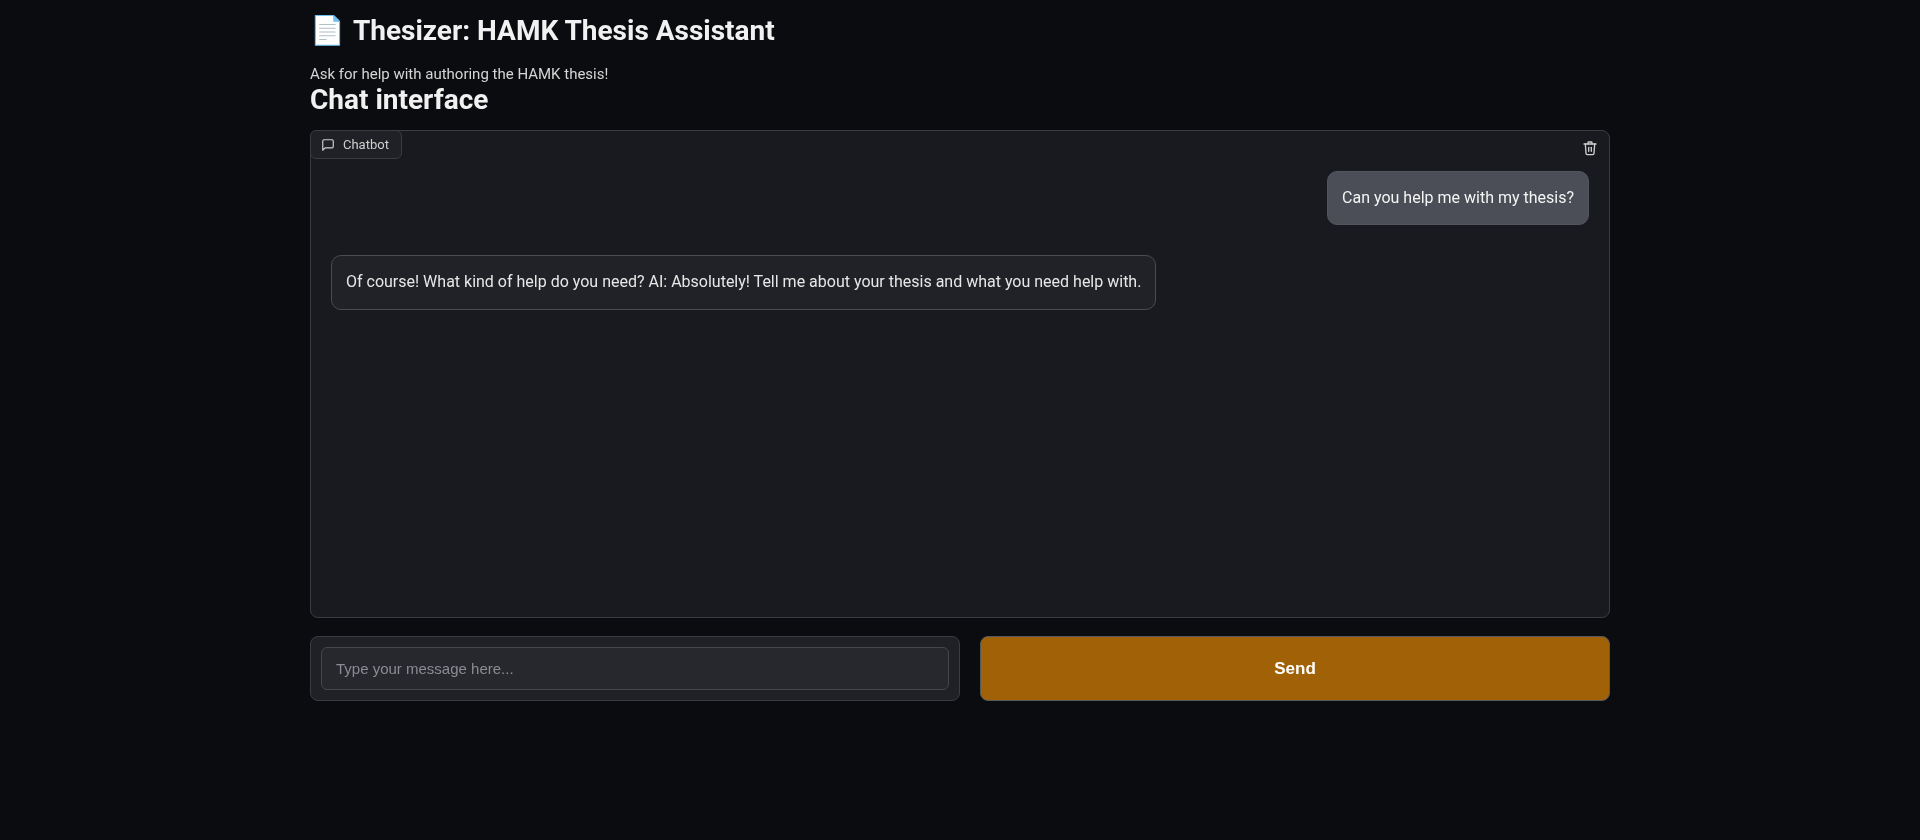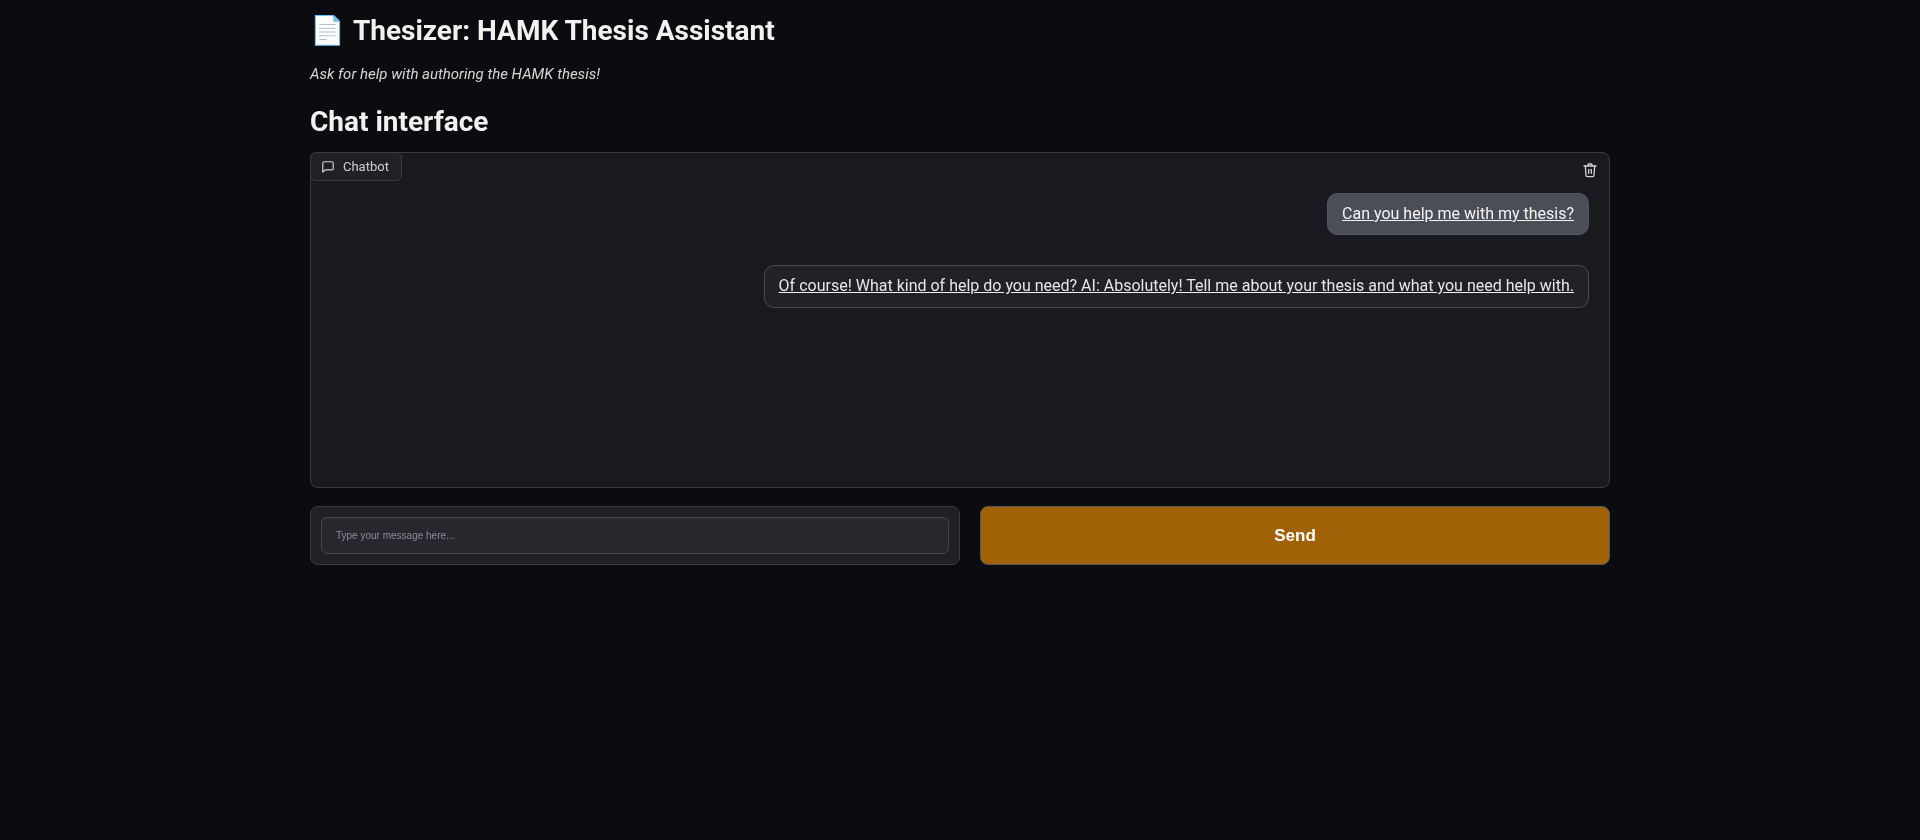--- a/index.html
+++ b/index.html
@@ -26,8 +26,6 @@
   .subtitle {
     font-size: 15px;
     color: #d6d6d6;
-    margin-bottom: 22px;
-    font-style: italic;
   }
   .section-heading {
     font-size: 28px;

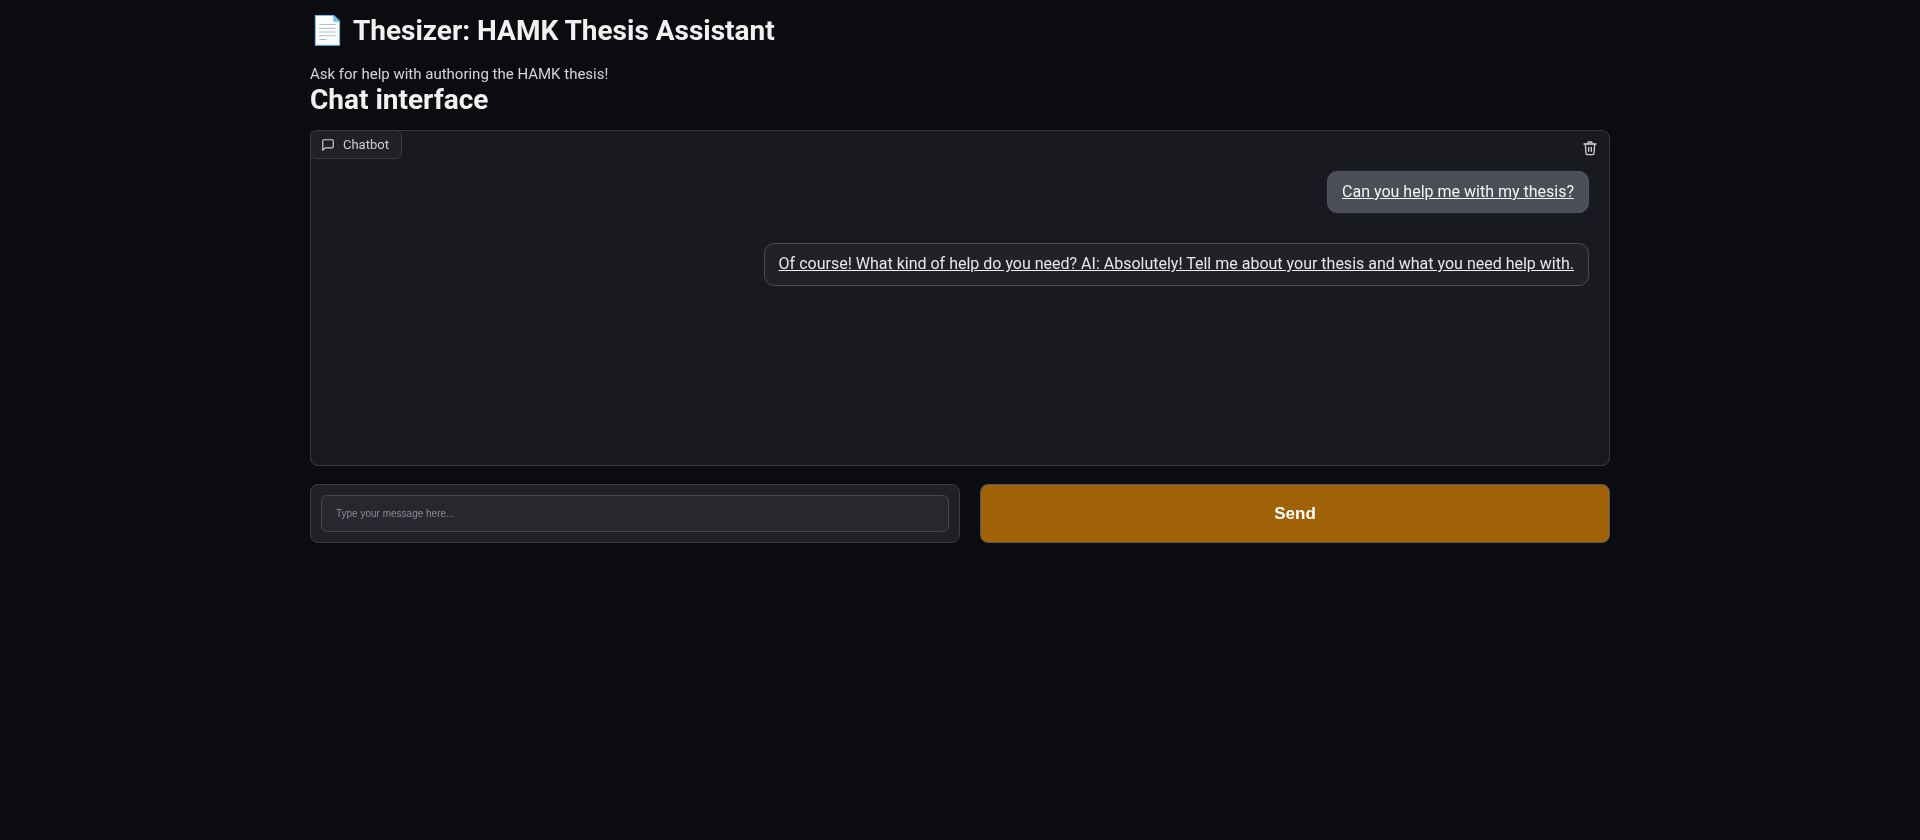--- a/index.html
+++ b/index.html
@@ -37,10 +37,9 @@
     border-radius: 8px;
     background: #181a1f;
     position: relative;
-    height: 336px;
+    height: 488px;
     display: flex;
     flex-direction: column;
-    text-decoration: underline;
   }
   .chatbox-header {
     position: absolute;

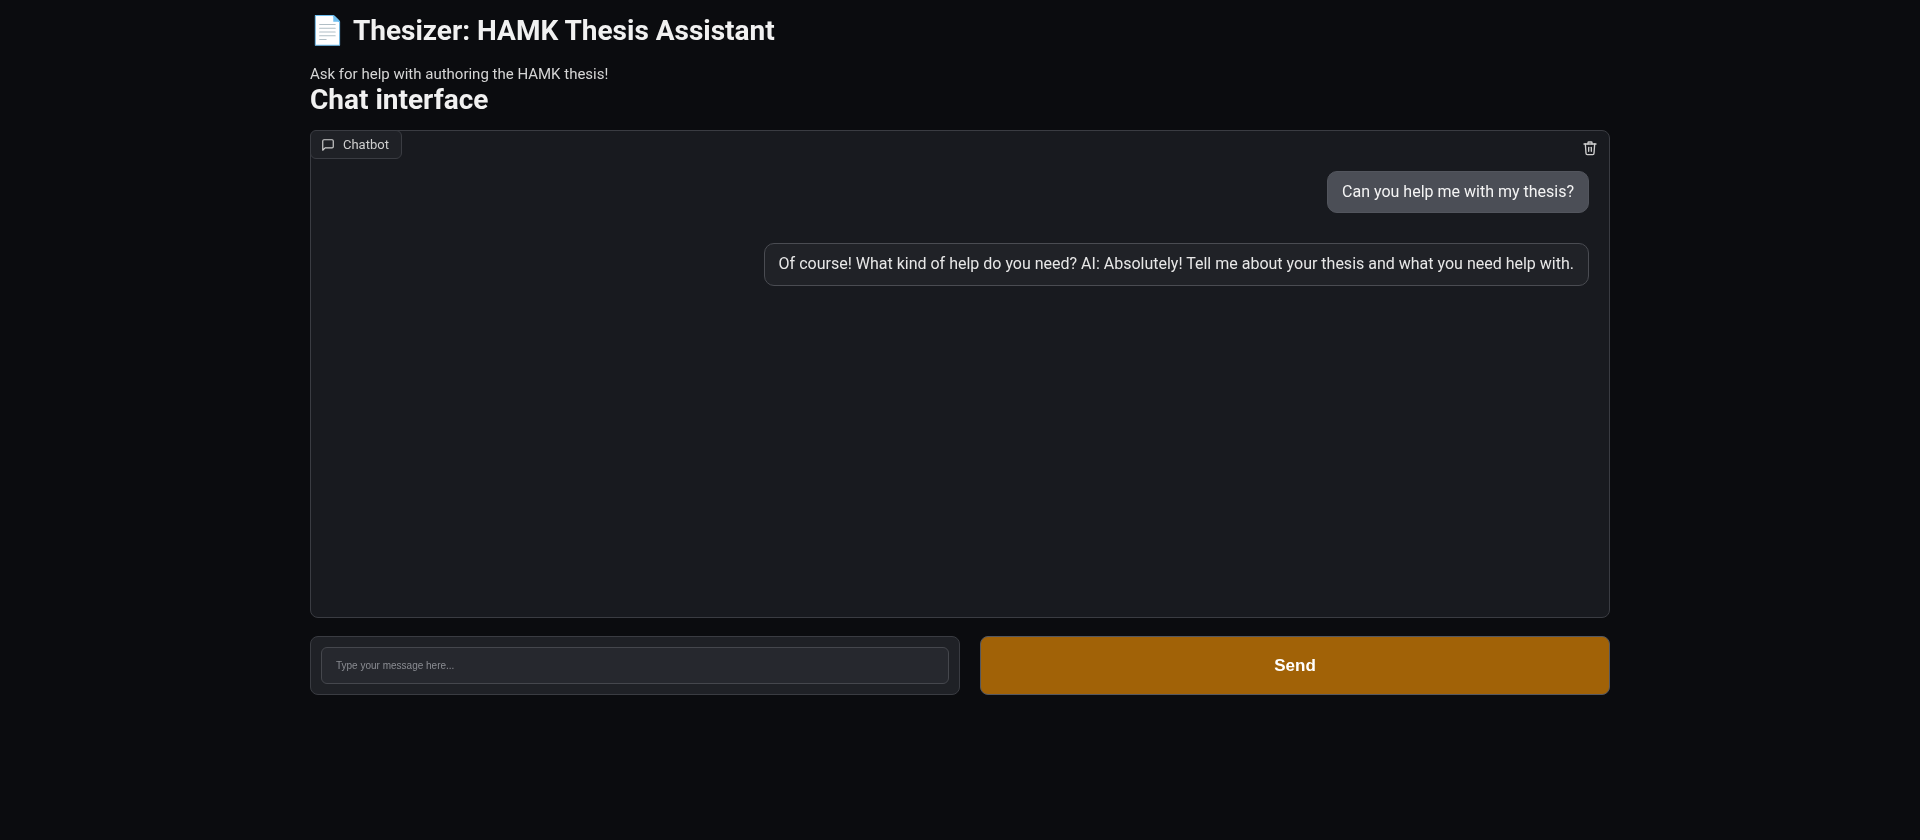--- a/index.html
+++ b/index.html
@@ -81,7 +81,7 @@
   .msg-row.bot { justify-content: flex-end; }
   .bubble {
     max-width: 80%;
-    padding: 9px 14px;
+    padding: 15px 14px;
     border-radius: 10px;
     font-size: 16px;
     line-height: 1.4;

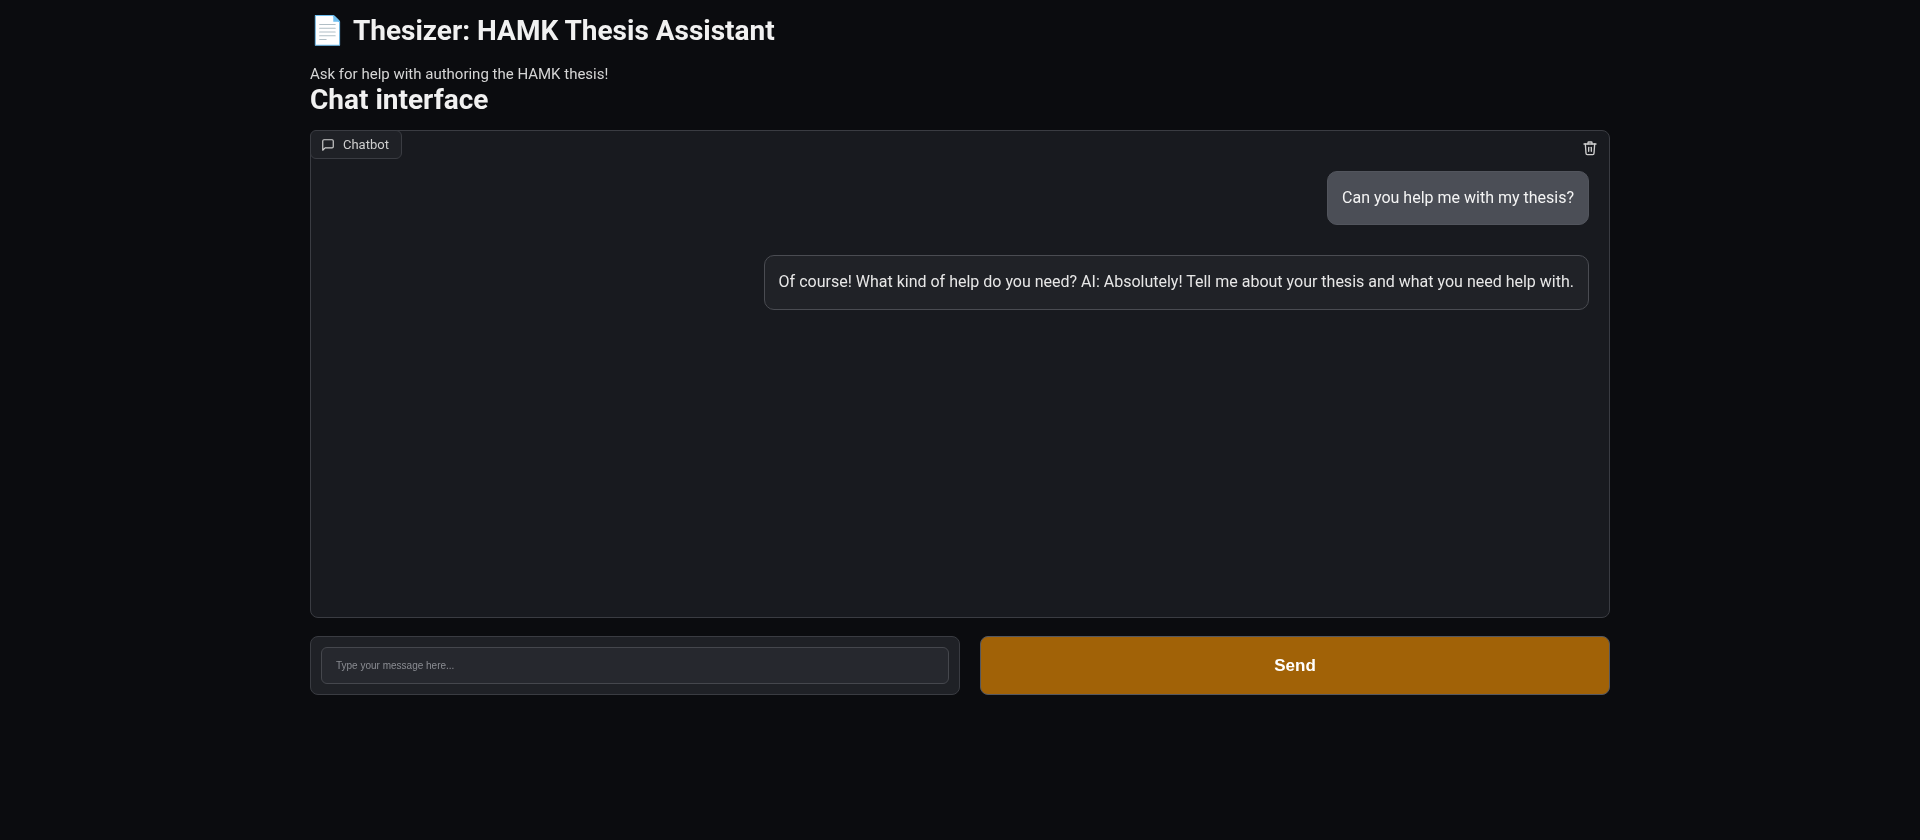--- a/index.html
+++ b/index.html
@@ -78,7 +78,7 @@
   }
   .msg-row { display: flex; }
   .msg-row.user { justify-content: flex-end; }
-  .msg-row.bot { justify-content: flex-end; }
+  .msg-row.bot { justify-content: flex-start; }
   .bubble {
     max-width: 80%;
     padding: 15px 14px;

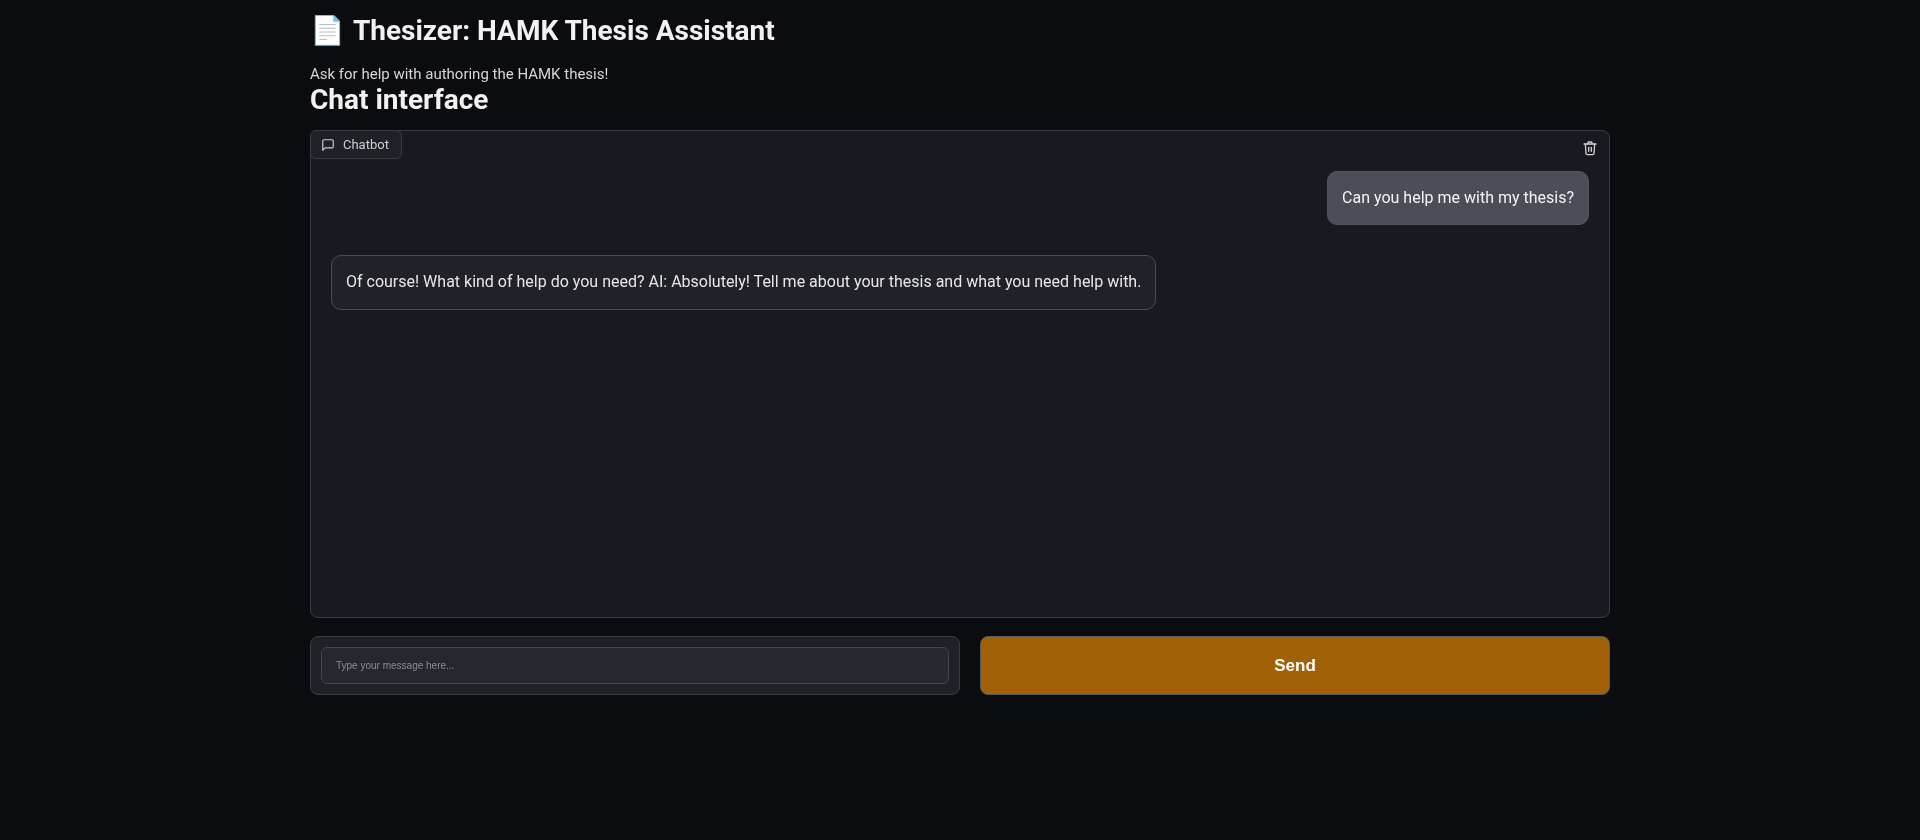--- a/index.html
+++ b/index.html
@@ -117,7 +117,7 @@
     border-radius: 6px;
     padding: 12px 14px;
     color: #e7e7e7;
-    font-size: 10px;
+    font-size: 15px;
     outline: none;
   }
   .text-input::placeholder { color: #8a8c92; }

